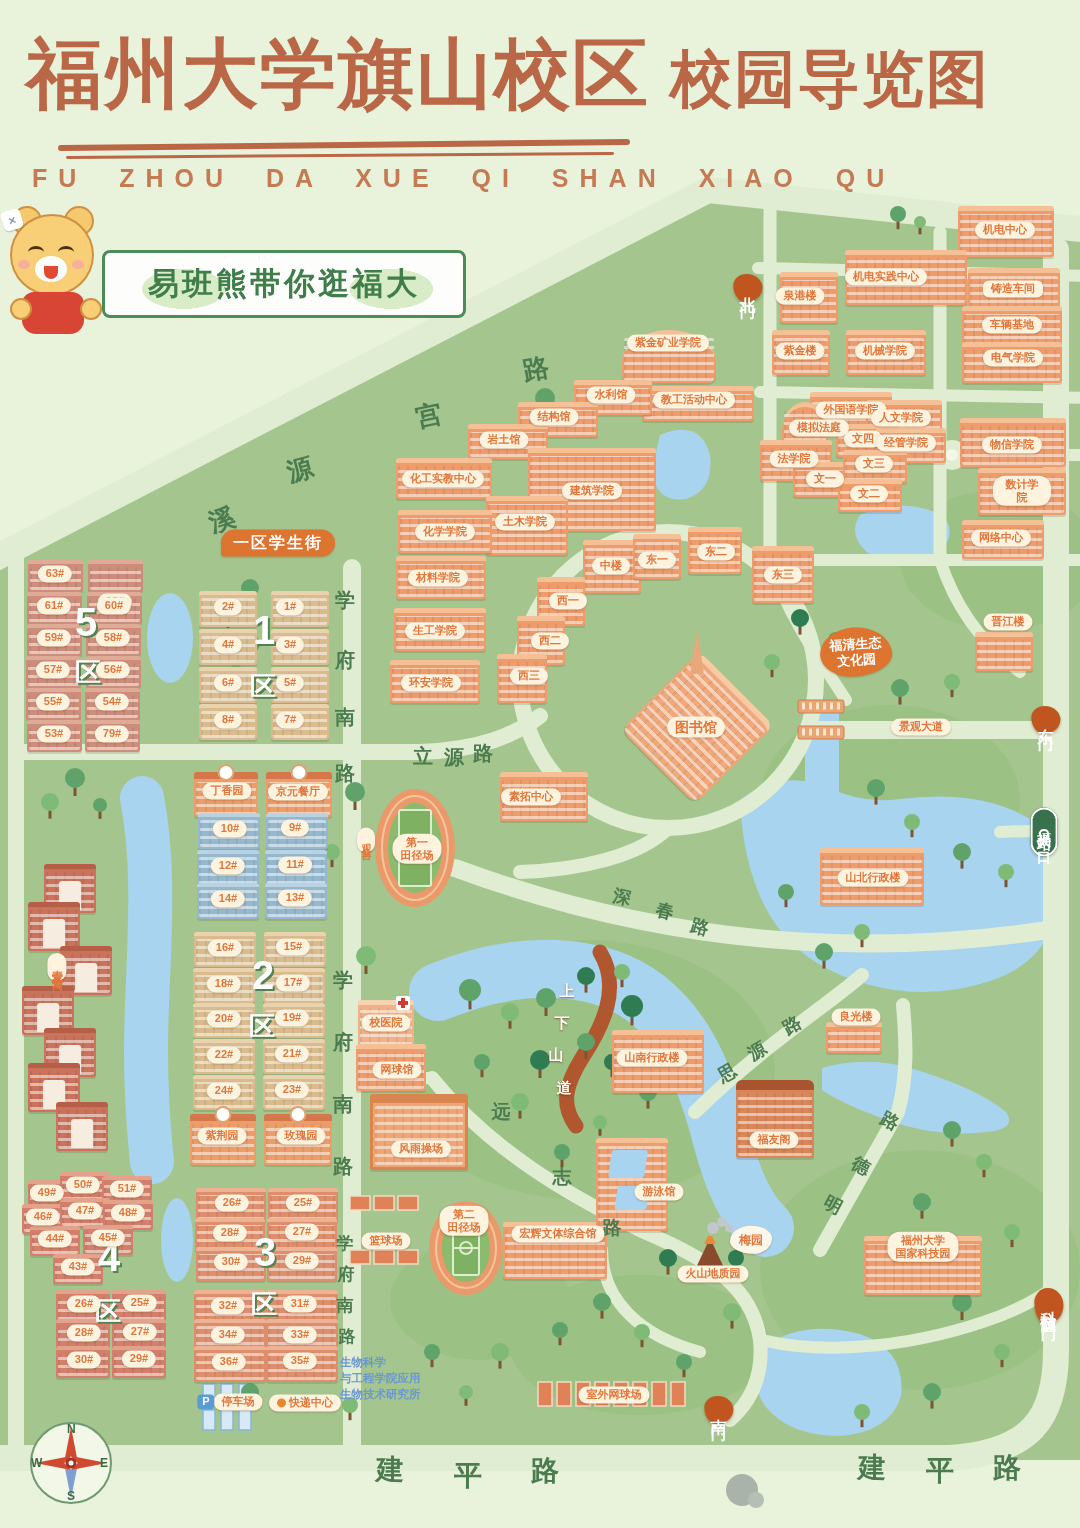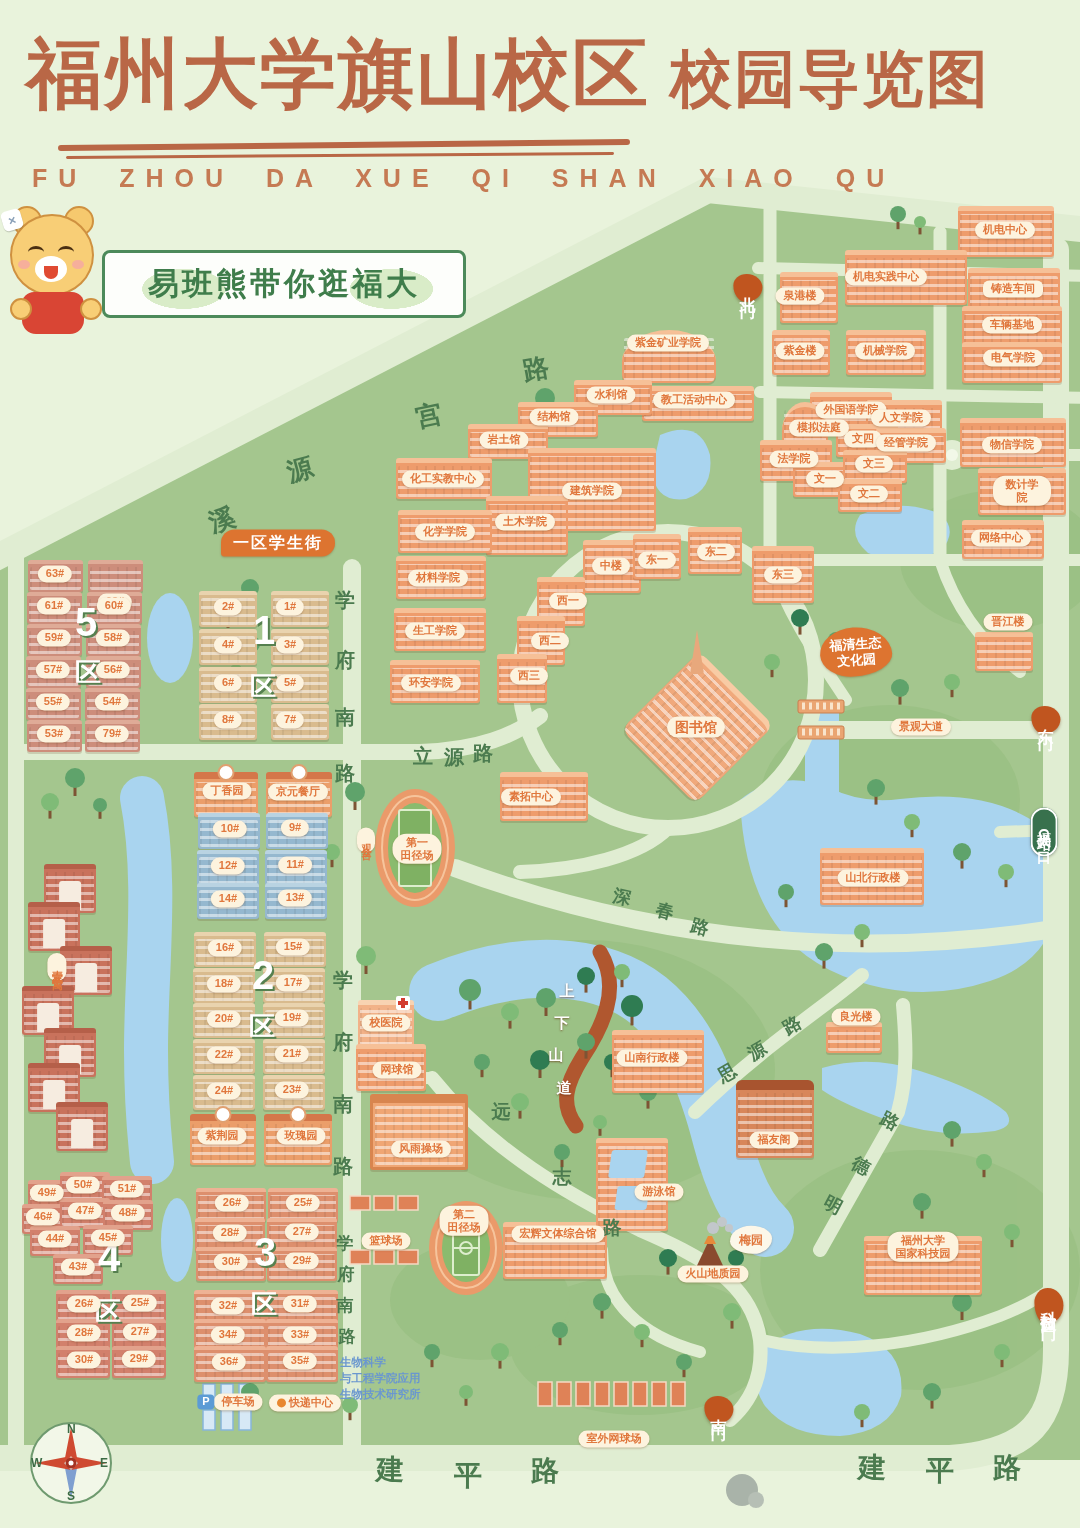--- a/index.html
+++ b/index.html
@@ -529,7 +529,7 @@
       <div class="lb pill" style="left: 464px; top: 1221px;">第二
 田径场</div>
       <div class="lb pill" style="left: 386px; top: 1241px;">篮球场</div>
-      <div class="lb pill" style="left: 614px; top: 1395px; margin-top: 44px;">室外网球场</div>
+      <div class="lb pill" style="left: 614px; top: 1395px;">室外网球场</div>
       <div class="lb pill" style="left: 238px; top: 1402px;">停车场</div>
       <div class="lb picon" style="left: 206px; top: 1402px;">P</div>
       <div class="lb kd" style="left: 305px; top: 1403px;">快递中心</div>

